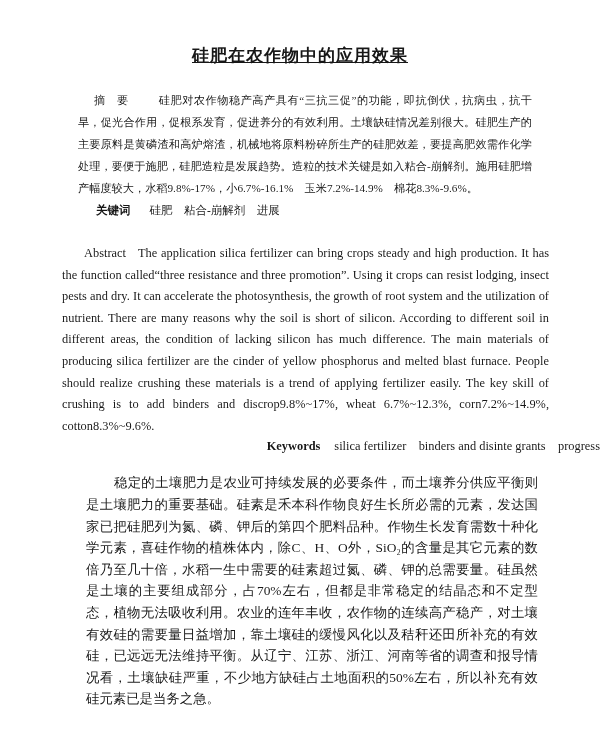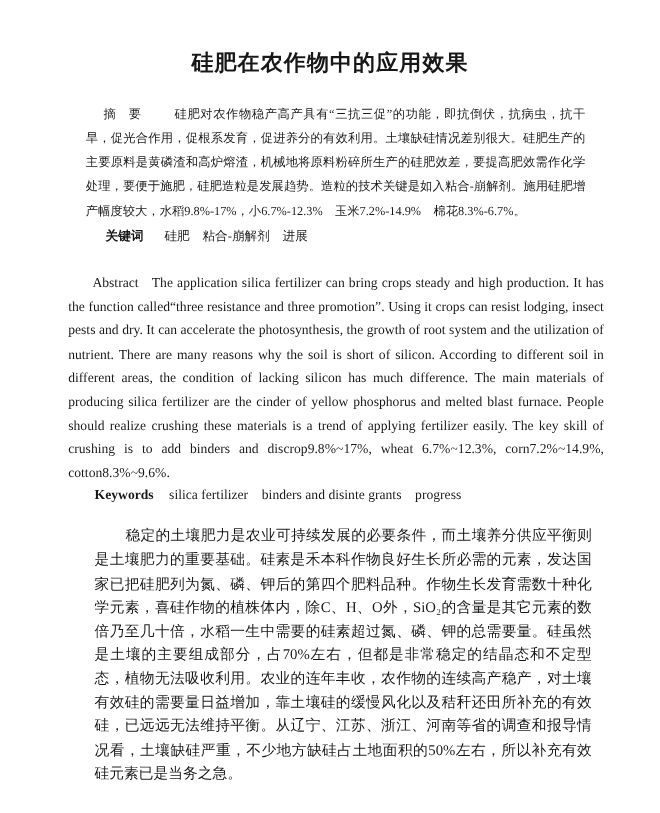--- a/index.html
+++ b/index.html
@@ -16,9 +16,10 @@
   .title{
     margin:44px 0 0 0;
     text-align:center;
-    font-size:20px;
+    font-size:17px;
     font-weight:700;
     letter-spacing:1px;
+    text-decoration:underline;
   }
   .byline{
     margin-top:19px;

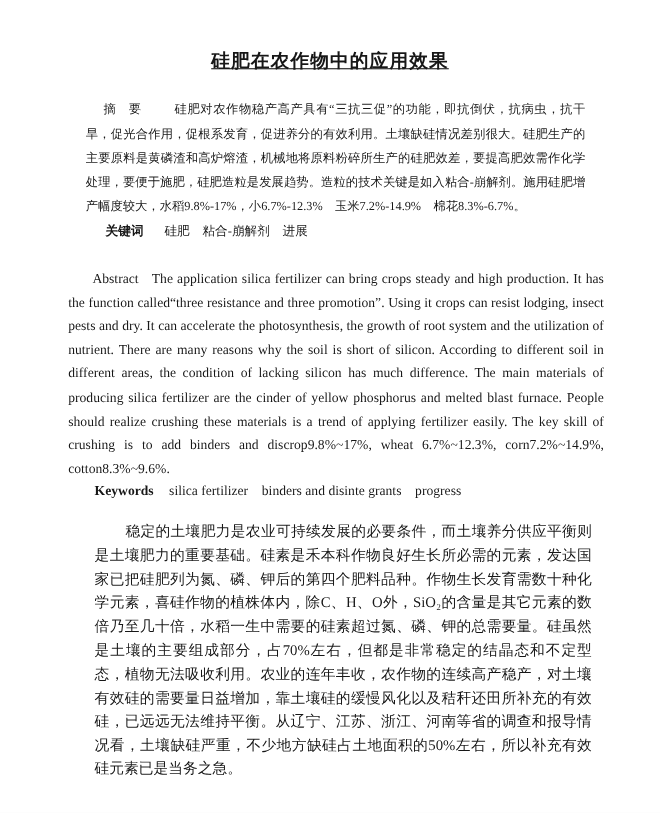--- a/index.html
+++ b/index.html
@@ -74,7 +74,7 @@
   <h1 class="title">硅肥在农作物中的应用效果</h1>
 
 
-  <p class="abs-zh"><span class="lbl">摘 要</span><span>硅肥对农作物稳产高产具有“三抗三促”的功能，即抗倒伏，抗病虫，抗干旱，促光合作用，促根系发育，促进养分的有效利用。土壤缺硅情况差别很大。硅肥生产的主要原料是黄磷渣和高炉熔渣，机械地将原料粉碎所生产的硅肥效差，要提高肥效需作化学处理，要便于施肥，硅肥造粒是发展趋势。造粒的技术关键是如入粘合-崩解剂。施用硅肥增产幅度较大，水稻9.8%-17%，小6.7%-12.3%　玉米7.2%-14.9%　棉花8.3%-6.7%。</span></p>
+  <p class="abs-zh"><span class="lbl">摘 要</span><span>硅肥对农作物稳产高产具有“三抗三促”的功能，即抗倒伏，抗病虫，抗干旱，促光合作用，促根系发育，促进养分的有效利用。土壤缺硅情况差别很大。硅肥生产的主要原料是黄磷渣和高炉熔渣，机械地将原料粉碎所生产的硅肥效差，要提高肥效需作化学处理，要便于施肥，硅肥造粒是发展趋势。造粒的技术关键是如入粘合-崩解剂。施用硅肥增产幅度较大，水稻9.8%-17%，小6.7%-16.1%　玉米7.2%-14.9%　棉花8.3%-9.6%。</span></p>
 
   <p class="kw-zh"><span class="lbl">关键词</span><span>硅肥　粘合-崩解剂　进展</span></p>
 

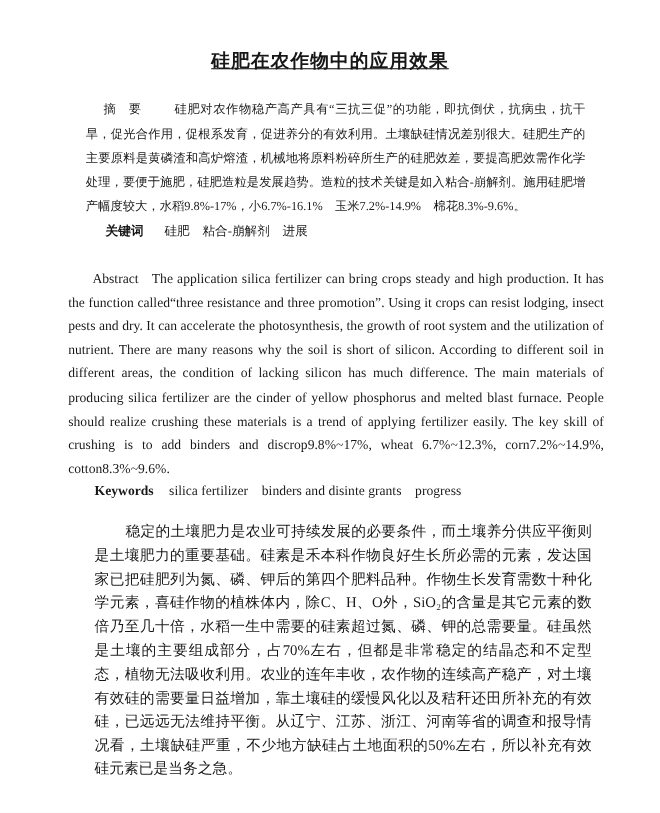--- a/index.html
+++ b/index.html
@@ -54,6 +54,7 @@
   .kw-en{
     margin:1px 0 0 86px;
     font-size:12.4px;
+    text-align:right;
   }
   .kw-en .lbl{font-weight:700;margin-right:14px;}
   .body-para{

